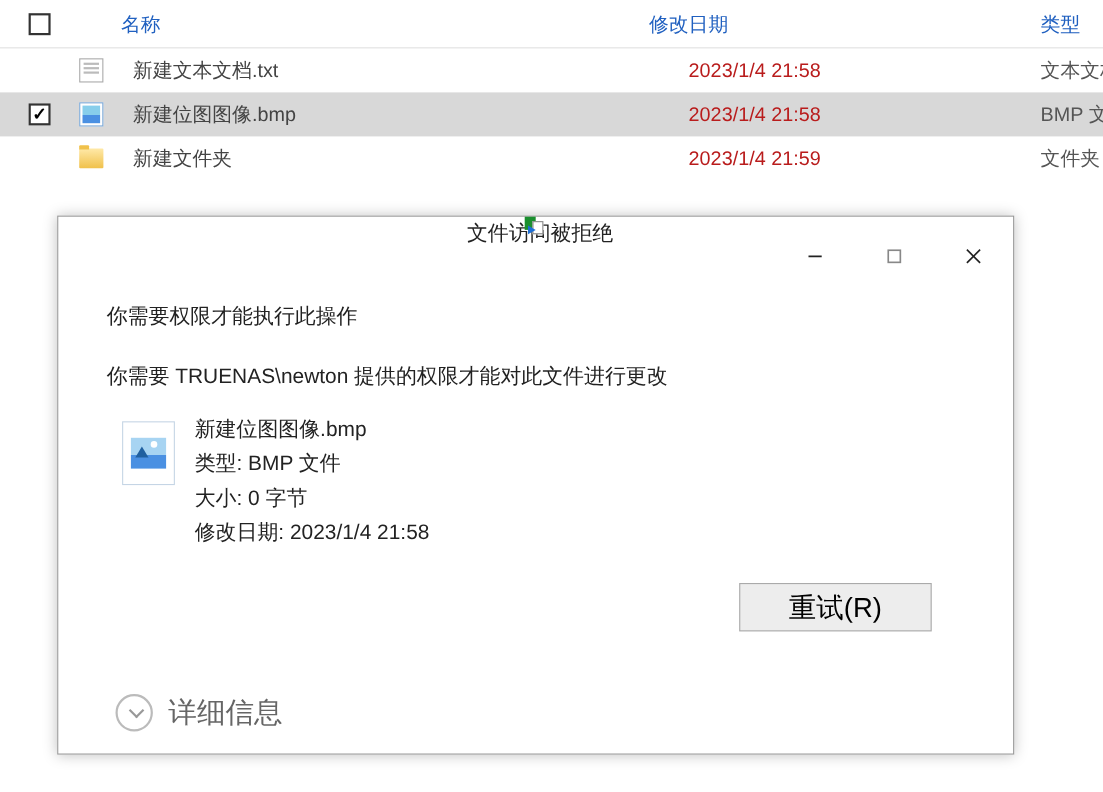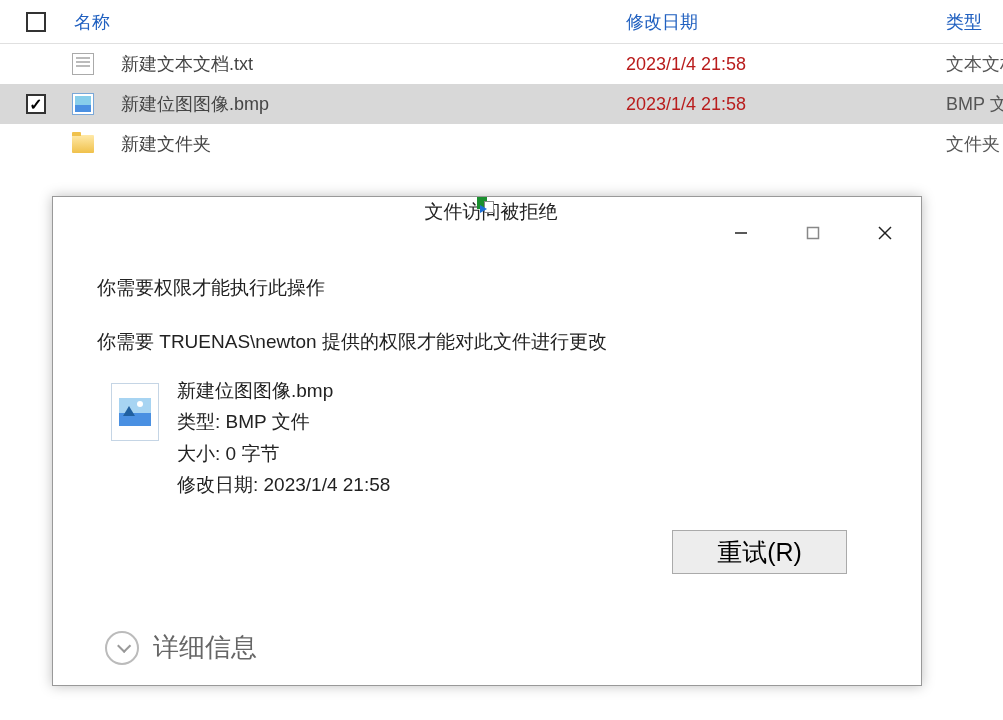--- a/index.html
+++ b/index.html
@@ -27,6 +27,7 @@
       height: 44px;
       font-size: 18px;
       color: #2060c0;
+      gap: 36px;
     }
     .header-checkbox-col {
       width: 72px;

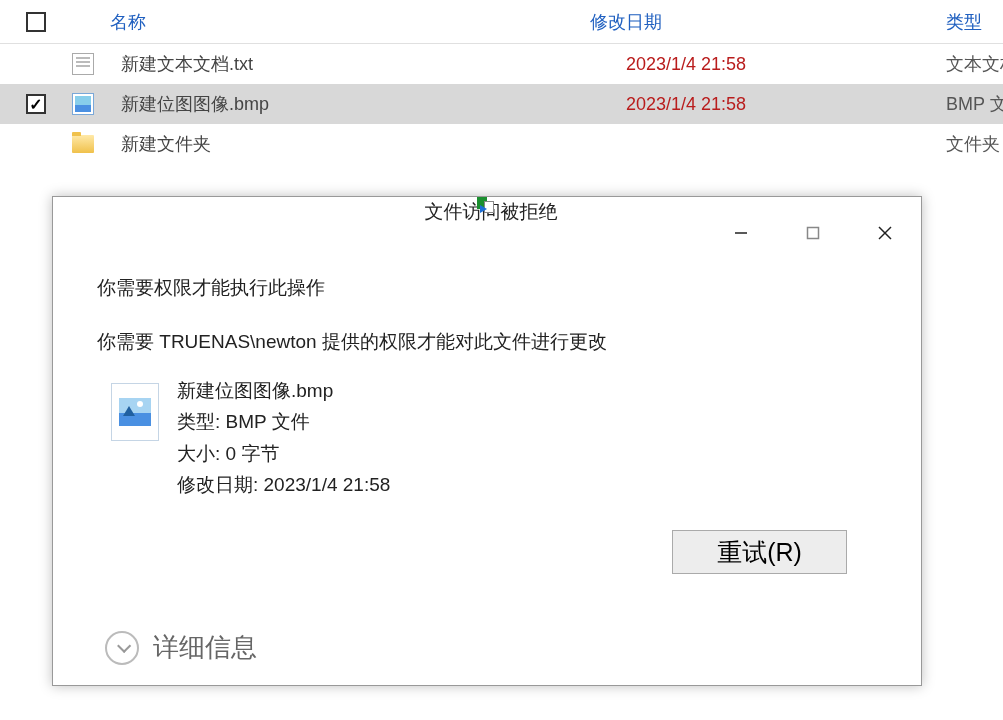--- a/index.html
+++ b/index.html
@@ -364,6 +364,7 @@
       <span class="file-icon folder-icon"></span>
       <span>新建文件夹</span>
     </div>
+    <div class="row-date-col">2023/1/4 21:59</div>
     <div class="row-type-col">文件夹</div>
   </div>
 </div>

